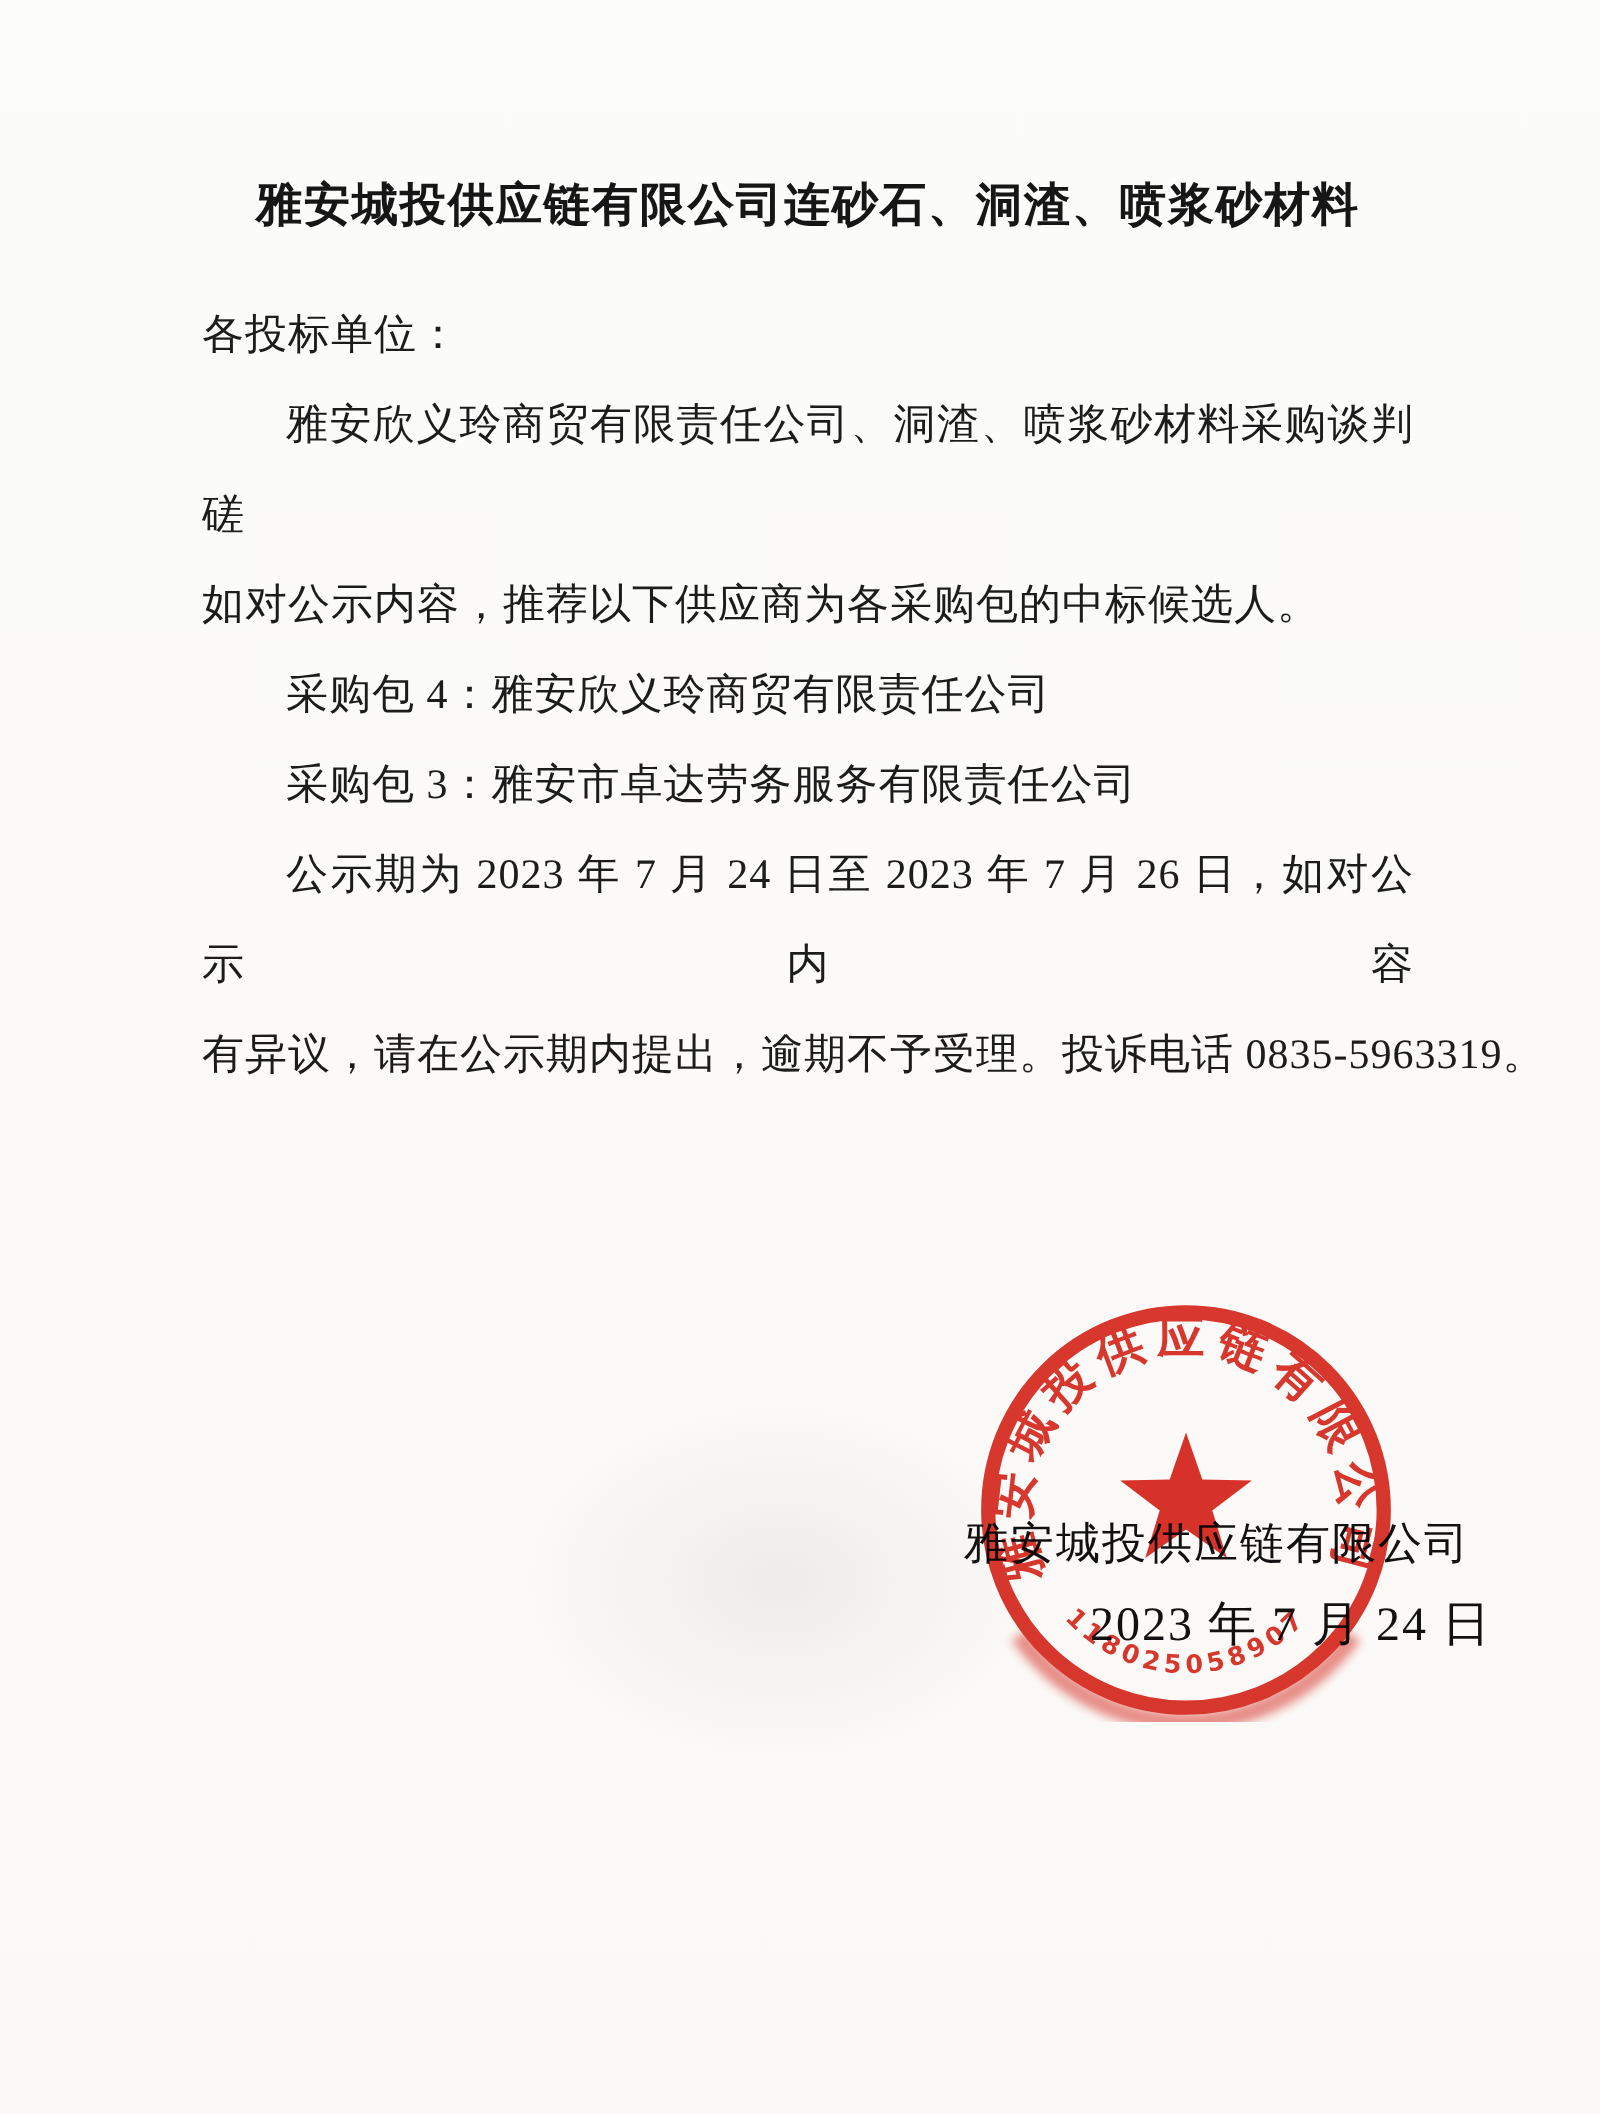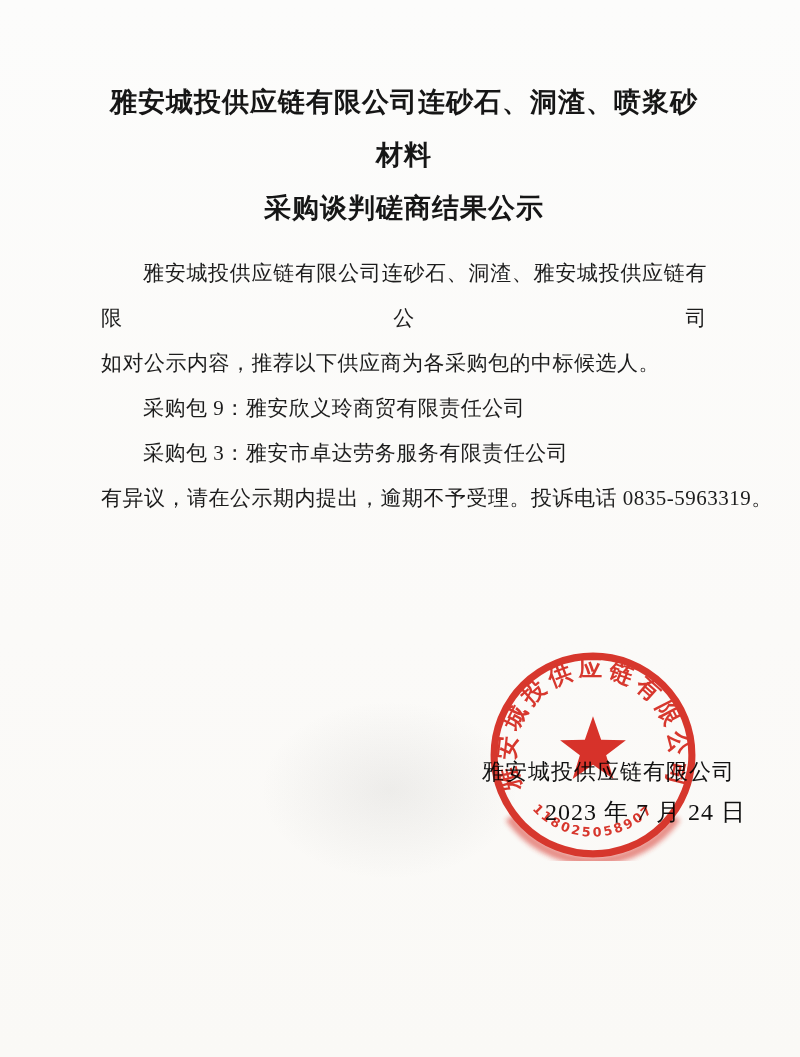--- a/index.html
+++ b/index.html
@@ -25,7 +25,7 @@
     position: absolute; left: 101px; top: 76px; width: 606px;
   }
   .doc-title {
-    font-size: 27px; font-weight: bold; text-align: center;
+    font-size: 23px; font-weight: bold; text-align: center;
     line-height: 53px; letter-spacing: 1px; margin: 0 0 16px 0;
     color: #161616;
   }

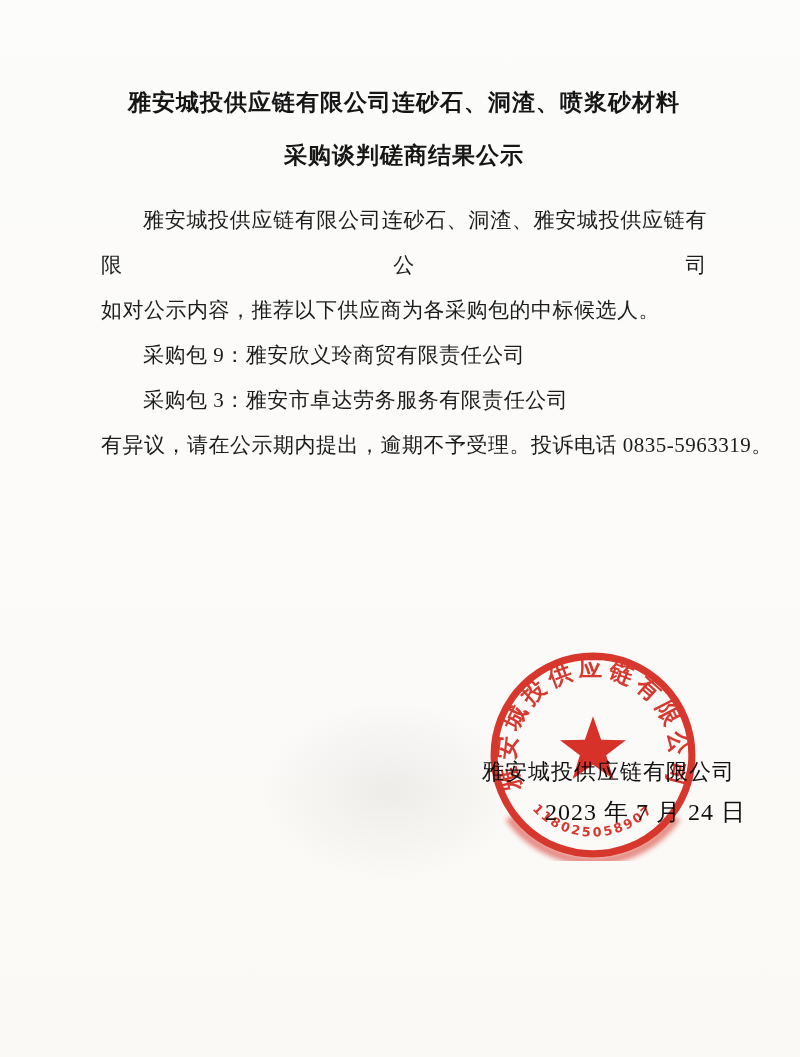--- a/index.html
+++ b/index.html
@@ -68,6 +68,7 @@
       <span class="t-line">采购谈判磋商结果公示</span>
     </h1>
 
+    <p class="body-line">各投标单位：</p>
     <p class="body-line wrapfill indent">雅安城投供应链有限公司连砂石、洞渣、雅安城投供应链有限公司</p>
     <p class="body-line">如对公示内容，推荐以下供应商为各采购包的中标候选人。</p>
     <p class="body-line indent">采购包 9：雅安欣义玲商贸有限责任公司</p>

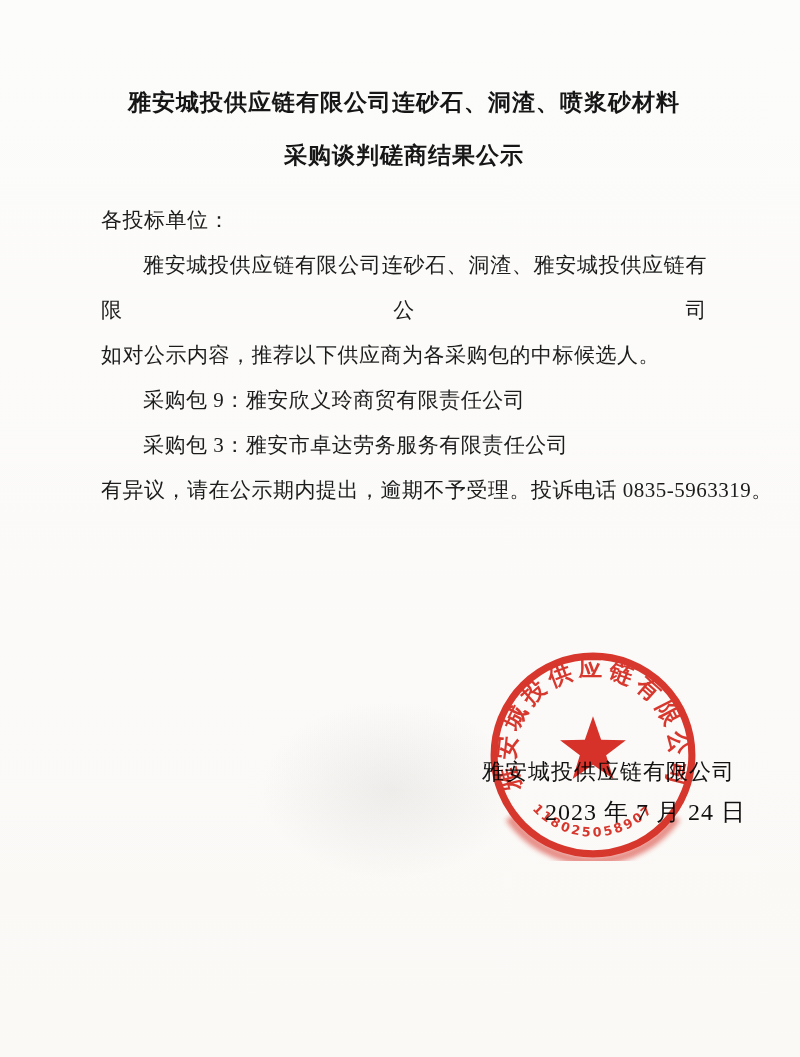--- a/index.html
+++ b/index.html
@@ -65,7 +65,6 @@
   <div class="content">
     <h1 class="doc-title">
       <span class="t-line">雅安城投供应链有限公司连砂石、洞渣、喷浆砂材料</span>
-      <span class="t-line">采购谈判磋商结果公示</span>
     </h1>
 
     <p class="body-line">各投标单位：</p>

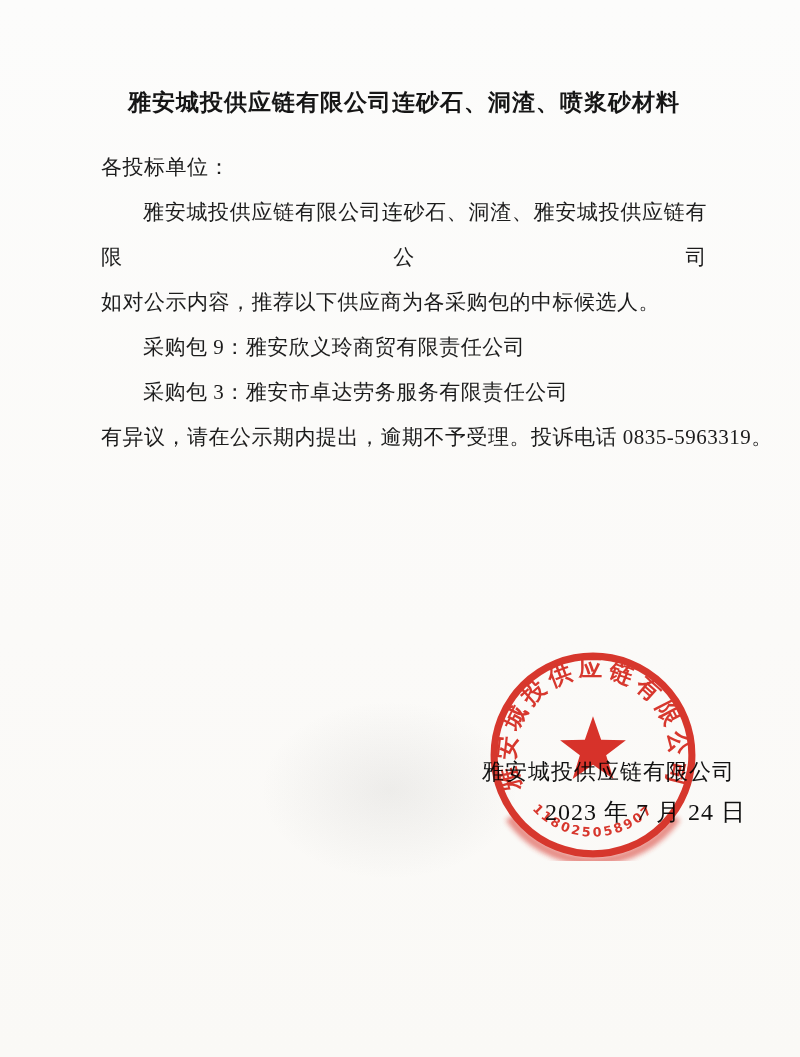--- a/index.html
+++ b/index.html
@@ -68,7 +68,7 @@
     </h1>
 
     <p class="body-line">各投标单位：</p>
-    <p class="body-line wrapfill indent">雅安城投供应链有限公司连砂石、洞渣、雅安城投供应链有限公司</p>
+    <p class="body-line wrapfill indent">雅安欣义玲商贸有限责任公司、洞渣、喷浆砂材料采购谈判磋</p>
     <p class="body-line">如对公示内容，推荐以下供应商为各采购包的中标候选人。</p>
     <p class="body-line indent">采购包 9：雅安欣义玲商贸有限责任公司</p>
     <p class="body-line indent">采购包 3：雅安市卓达劳务服务有限责任公司</p>

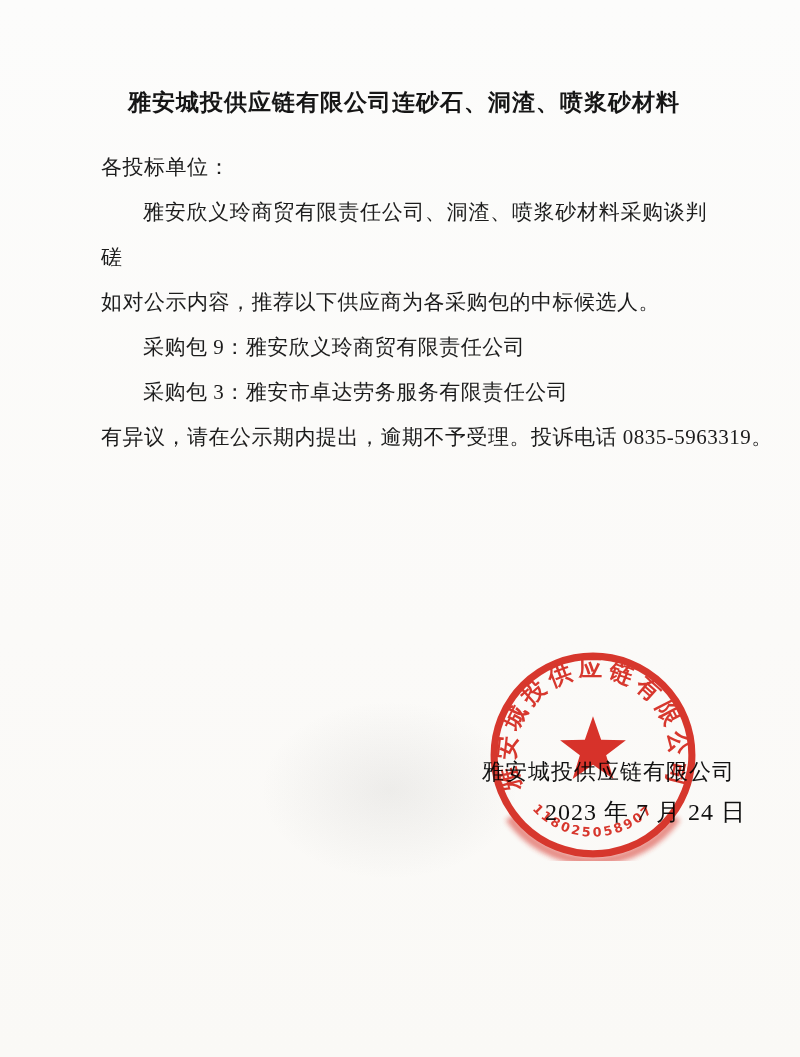--- a/index.html
+++ b/index.html
@@ -70,7 +70,7 @@
     <p class="body-line">各投标单位：</p>
     <p class="body-line wrapfill indent">雅安欣义玲商贸有限责任公司、洞渣、喷浆砂材料采购谈判磋</p>
     <p class="body-line">如对公示内容，推荐以下供应商为各采购包的中标候选人。</p>
-    <p class="body-line indent">采购包 9：雅安欣义玲商贸有限责任公司</p>
+    <p class="body-line indent">采购包 4：雅安欣义玲商贸有限责任公司</p>
     <p class="body-line indent">采购包 3：雅安市卓达劳务服务有限责任公司</p>
     <p class="body-line">有异议，请在公示期内提出，逾期不予受理。投诉电话 0835-5963319。</p>
   </div>

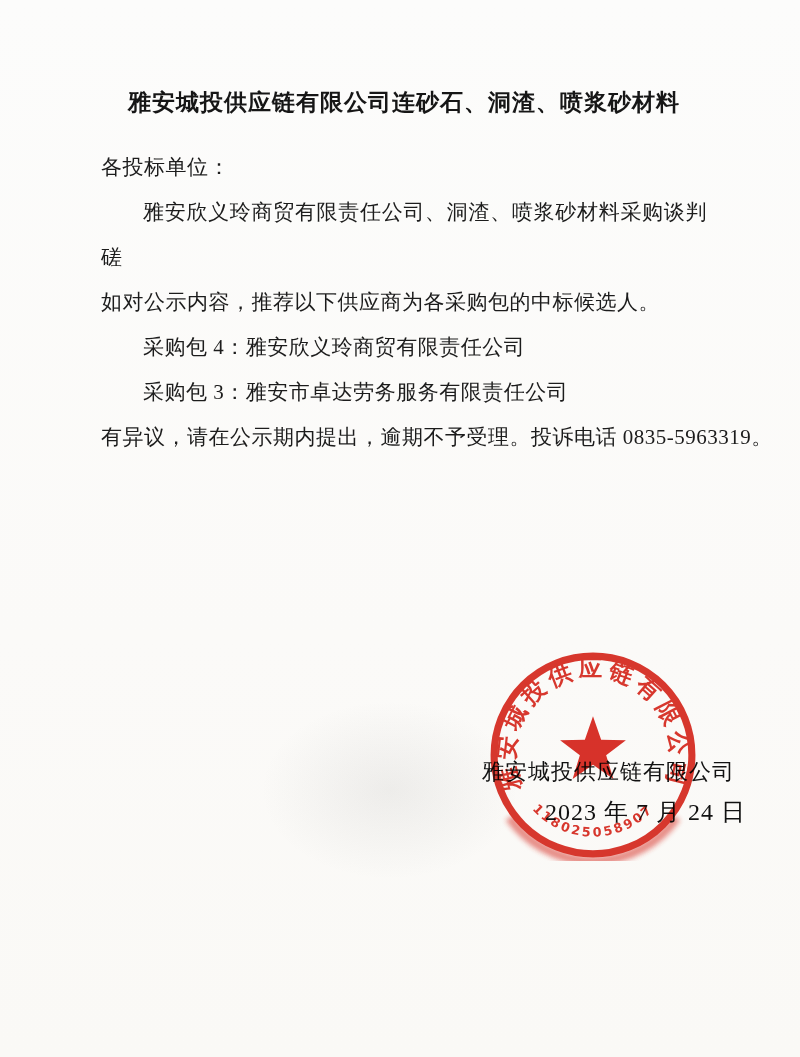--- a/index.html
+++ b/index.html
@@ -72,6 +72,7 @@
     <p class="body-line">如对公示内容，推荐以下供应商为各采购包的中标候选人。</p>
     <p class="body-line indent">采购包 4：雅安欣义玲商贸有限责任公司</p>
     <p class="body-line indent">采购包 3：雅安市卓达劳务服务有限责任公司</p>
+    <p class="body-line wrapfill indent">公示期为 2023 年 7 月 24 日至 2023 年 7 月 26 日，如对公示内容</p>
     <p class="body-line">有异议，请在公示期内提出，逾期不予受理。投诉电话 0835-5963319。</p>
   </div>
 

